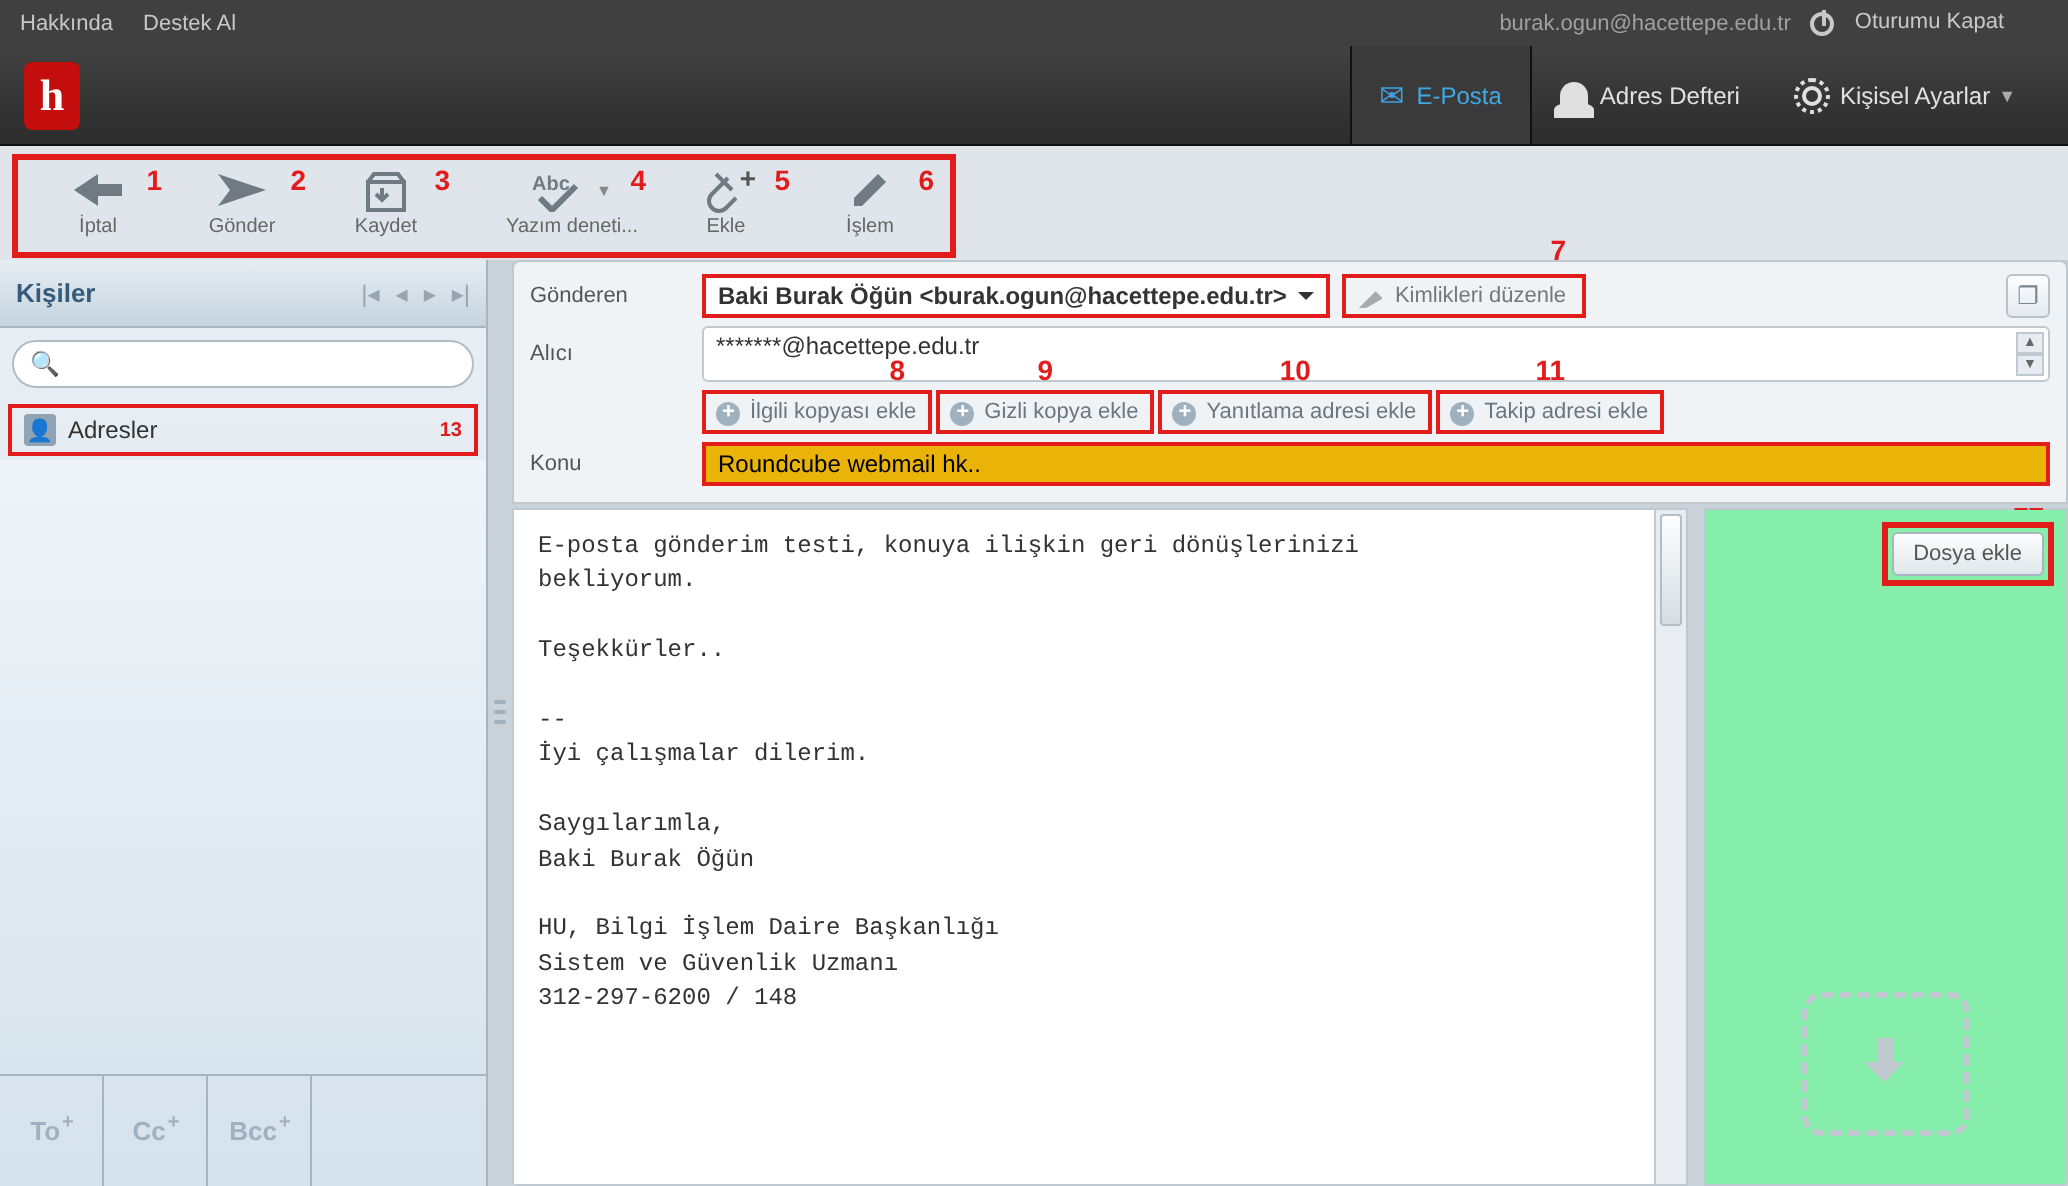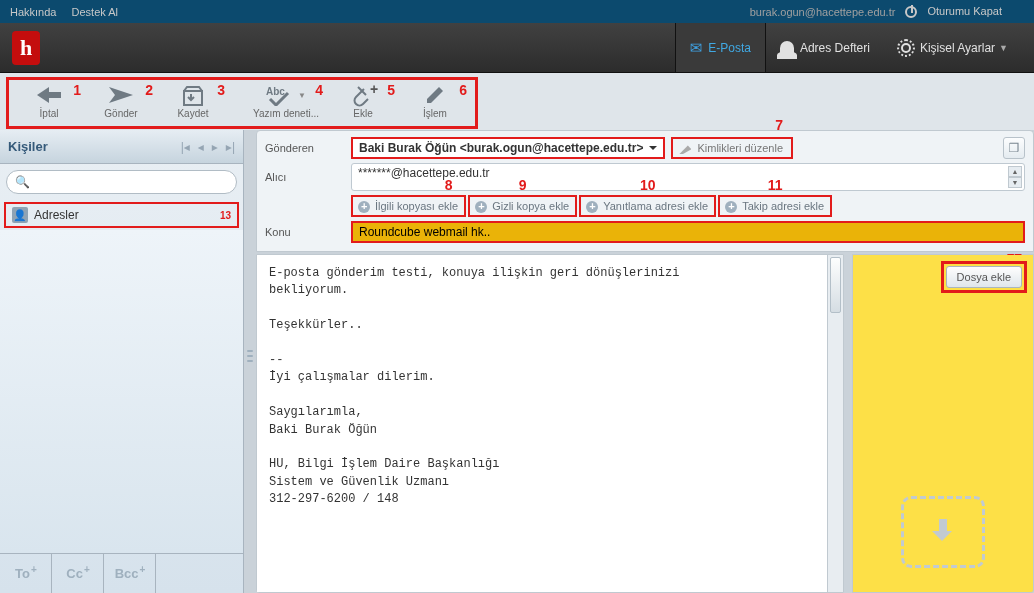--- a/index.html
+++ b/index.html
@@ -7,7 +7,7 @@
   body { background: #cad2d9; overflow: hidden; }
 
   
-  .topbar { height: 23px; background: #0c4a6e; color: #a0a0a0; display:flex; align-items:center; justify-content:space-between; padding: 0 10px; font-size: 11px; }
+  .topbar { height: 23px; background: #404040; color: #a0a0a0; display:flex; align-items:center; justify-content:space-between; padding: 0 10px; font-size: 11px; }
   .topbar .left a, .topbar .right a { color:#c8c8c8; text-decoration:none; margin-right: 12px; }
   .topbar .right { display:flex; align-items:center; }
   .topbar .right span { margin-right: 10px; }

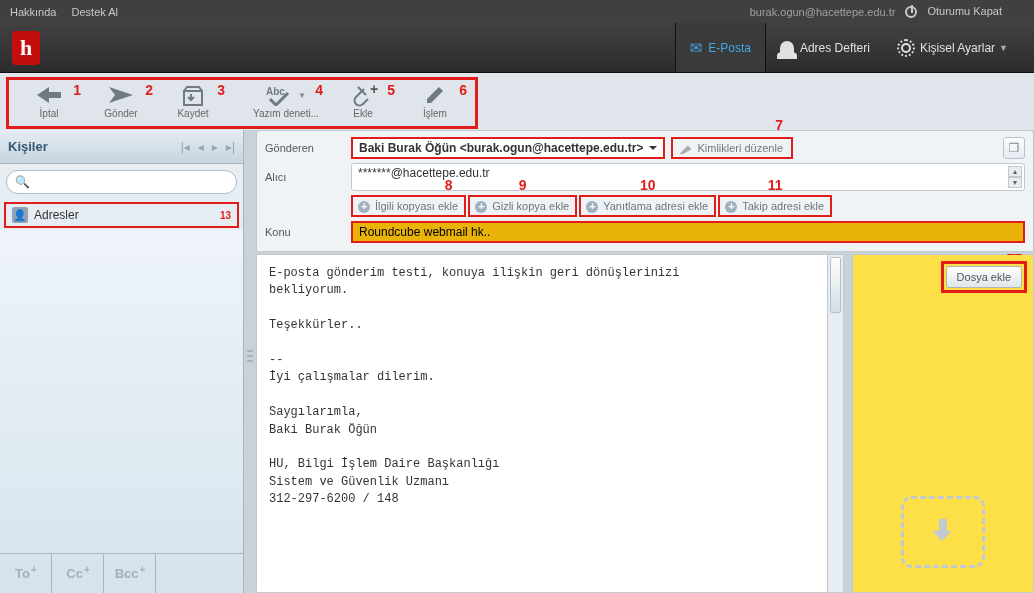--- a/index.html
+++ b/index.html
@@ -100,7 +100,7 @@
   .bodyedit .vscroll{position:absolute;right:0;top:0;bottom:0;width:16px;background:#e8edf1;border-left:1px solid #c0c9d0;}
   .bodyedit .vscroll .th{position:absolute;left:2px;right:2px;top:2px;height:56px;background:linear-gradient(#fdfefe,#d5dde3);border:1px solid #b3bfc8;border-radius:2px;}
 
-  .attachcol{ width:182px; border:1px solid #c0c9d0; border-radius:0 0 3px 0; background:#fde047; padding:6px; position:relative; display:flex; flex-direction:column; align-items:center;}
+  .attachcol{ width:182px; border:1px solid #c0c9d0; border-radius:0 0 3px 0; background:#86efac; padding:6px; position:relative; display:flex; flex-direction:column; align-items:center;}
   .attachcol .btnwrap{border:3px solid #e21b1b; padding:2px; margin-left:auto; position:relative;}
   .attachcol .btnwrap .num{position:absolute;top:-22px;right:2px;color:#e21b1b;font-weight:bold;font-size:14px;}
   .attachcol button{ height:22px; padding:0 10px; font-size:11px; background:linear-gradient(#fefefe,#dfe6eb); border:1px solid #a9b6bf; border-radius:3px; color:#555; cursor:pointer;}

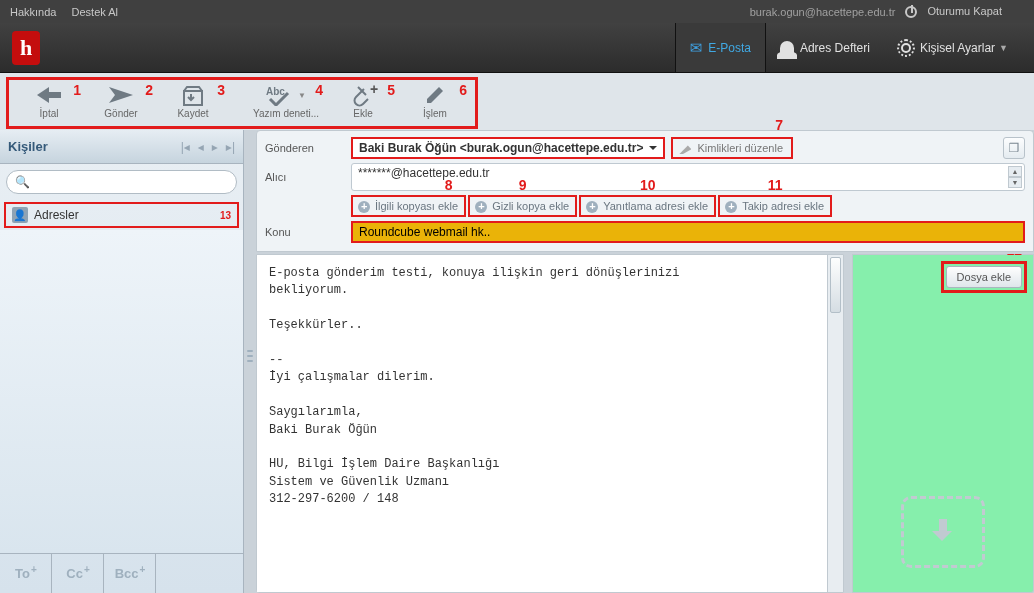--- a/index.html
+++ b/index.html
@@ -59,7 +59,7 @@
   .addr-row .aico{width:16px;height:16px;background:#8fa3b4;border-radius:2px;margin-right:6px;display:flex;align-items:center;justify-content:center;color:#fff;font-size:11px;}
   .addr-row .num{position:absolute;right:6px;color:#e21b1b;font-weight:bold;font-size:10px;}
   .lp-contacts {flex:1; background:linear-gradient(#eef4f9,#d9e5ee);}
-  .lp-foot { height:40px; border-top:1px solid #a8b4bf; display:flex;align-items:flex-end; }
+  .lp-foot { height:56px; border-top:1px solid #a8b4bf; display:flex;align-items:flex-end; }
   .lp-foot .fb { flex:0 0 auto; width:52px; height:100%; border-right:1px solid #a8b4bf; display:flex; align-items:center; justify-content:center; color:#9fb0be; font-size:13px; font-weight:bold; cursor:pointer; position:relative;}
   .lp-foot .fb sup{font-size:10px;position:relative;top:-4px;left:1px;}
 

